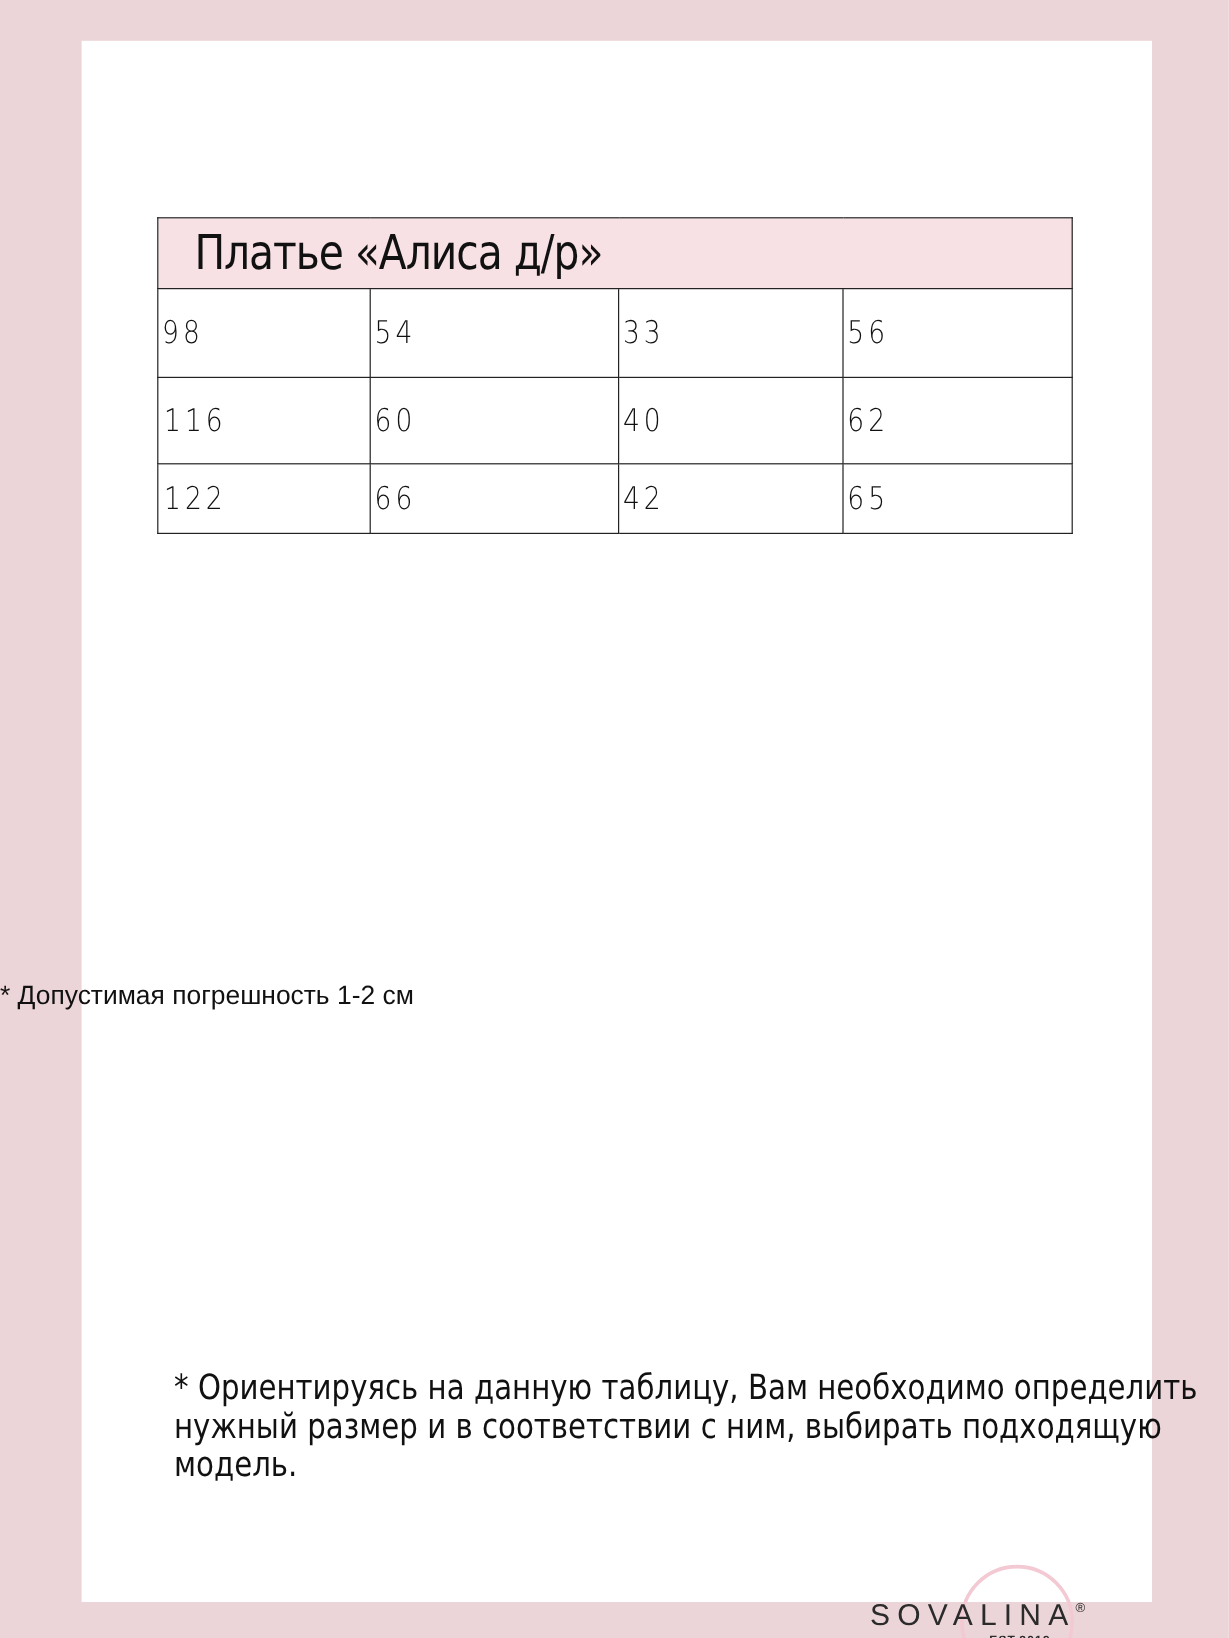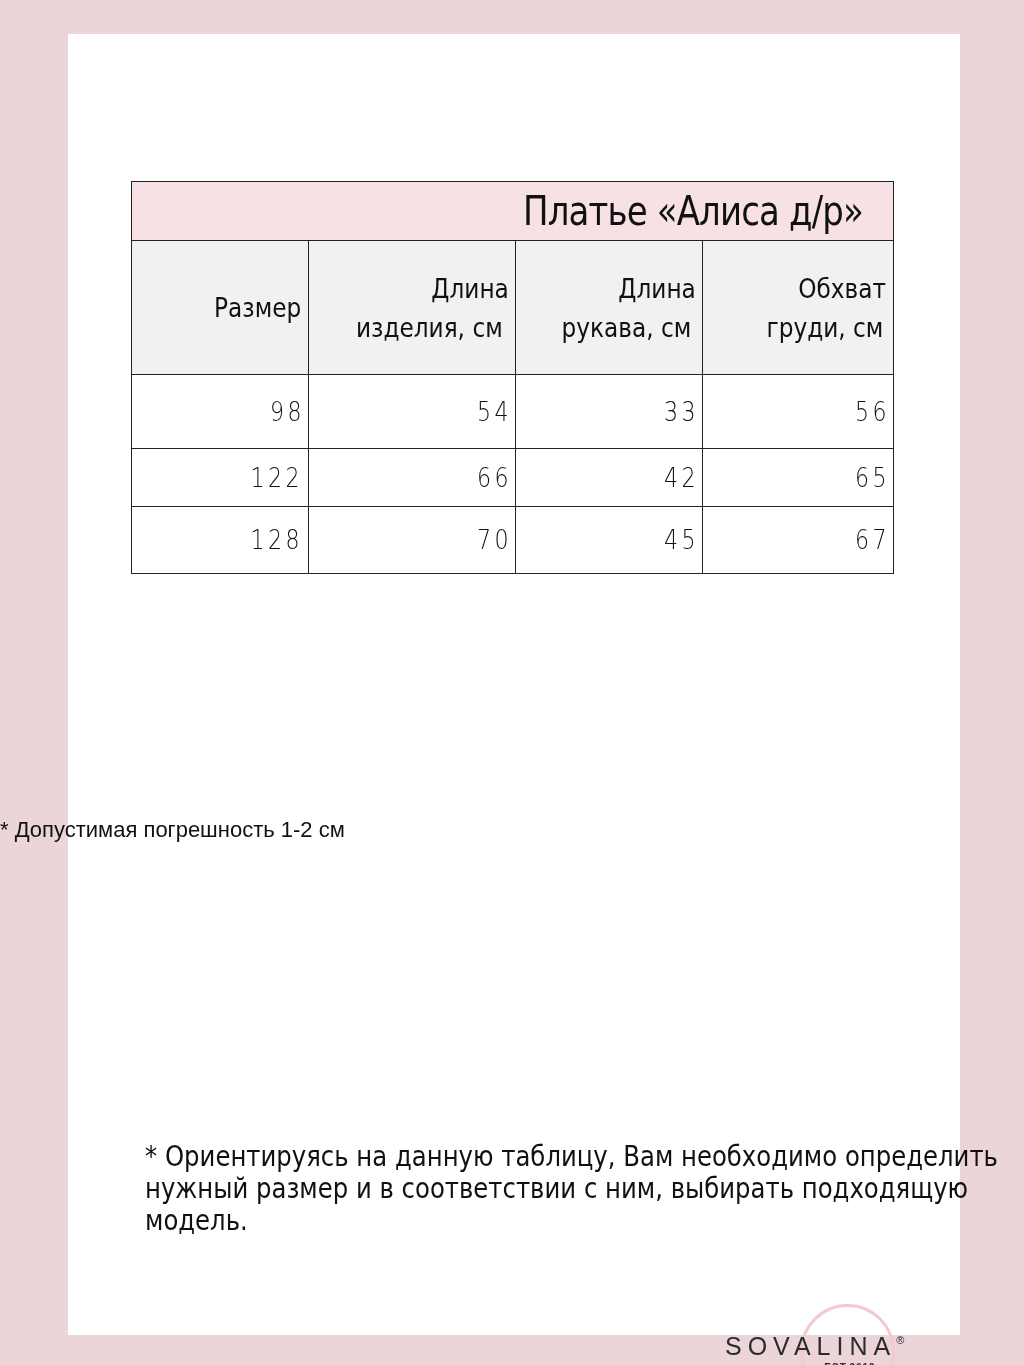--- a/index.html
+++ b/index.html
@@ -6,7 +6,7 @@
   body{width:1024px;height:1365px;background:#ecd5d8;position:relative;overflow:hidden;font-family:"Liberation Sans",sans-serif;color:#111;}
   .card{position:absolute;left:68px;top:34px;width:892px;height:1301px;background:#ffffff;}
   .tbl{position:absolute;left:131px;top:181px;width:762px;border-collapse:collapse;table-layout:fixed;}
-  .tbl td{border:1.5px solid #222;text-align:right;vertical-align:middle;padding:0;}
+  .tbl td{border:1.5px solid #222;text-align:left;vertical-align:middle;padding:0;}
   .title-cell{background:#f7e1e4;height:58px;font-size:40px;font-family:"DejaVu Sans",sans-serif;font-weight:400;letter-spacing:-1px;transform-origin:center;}
   .title-cell span{display:inline-block;transform:scaleX(0.85);}
   .hdr td{background:#f1f1f1;height:133px;font-size:27px;line-height:39px;font-family:"DejaVu Sans",sans-serif;}

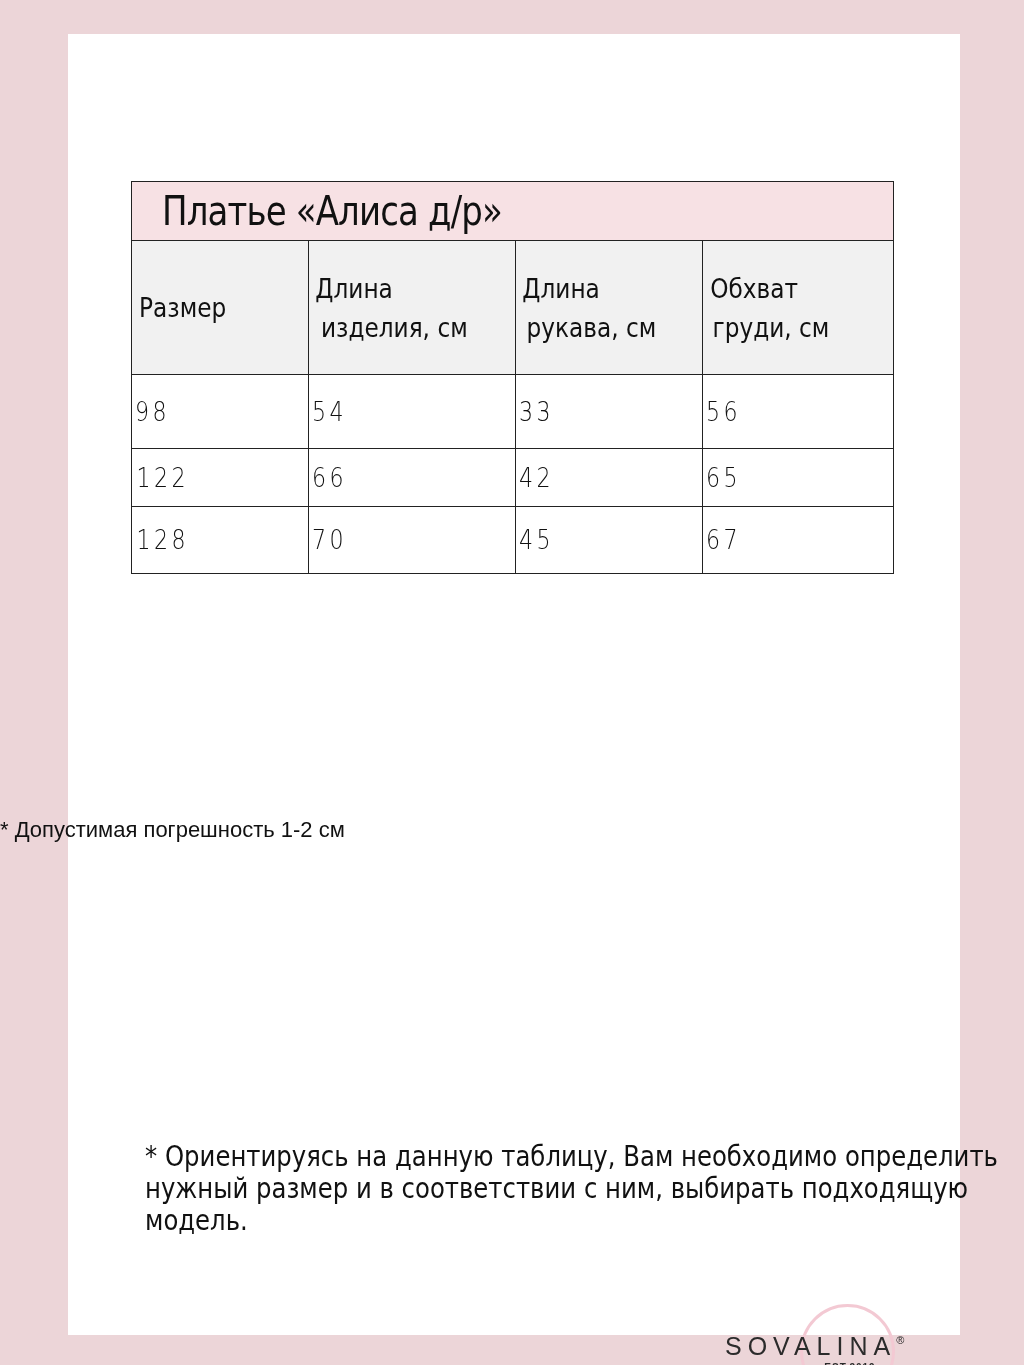--- a/index.html
+++ b/index.html
@@ -38,12 +38,6 @@
       <tr>
     <td class="title-cell" colspan="4"><span>Платье «Алиса д/р»</span></td>
   </tr>
-  <tr class="hdr">
-    <td><span>Размер</span></td>
-    <td><span>Длина</span><br><span>изделия, см</span></td>
-    <td><span>Длина</span><br><span>рукава, см</span></td>
-    <td><span>Обхват</span><br><span>груди, см</span></td>
-  </tr>
   <tr class="num" style="height:74px">
     <td><span>98</span></td>
     <td><span>54</span></td>

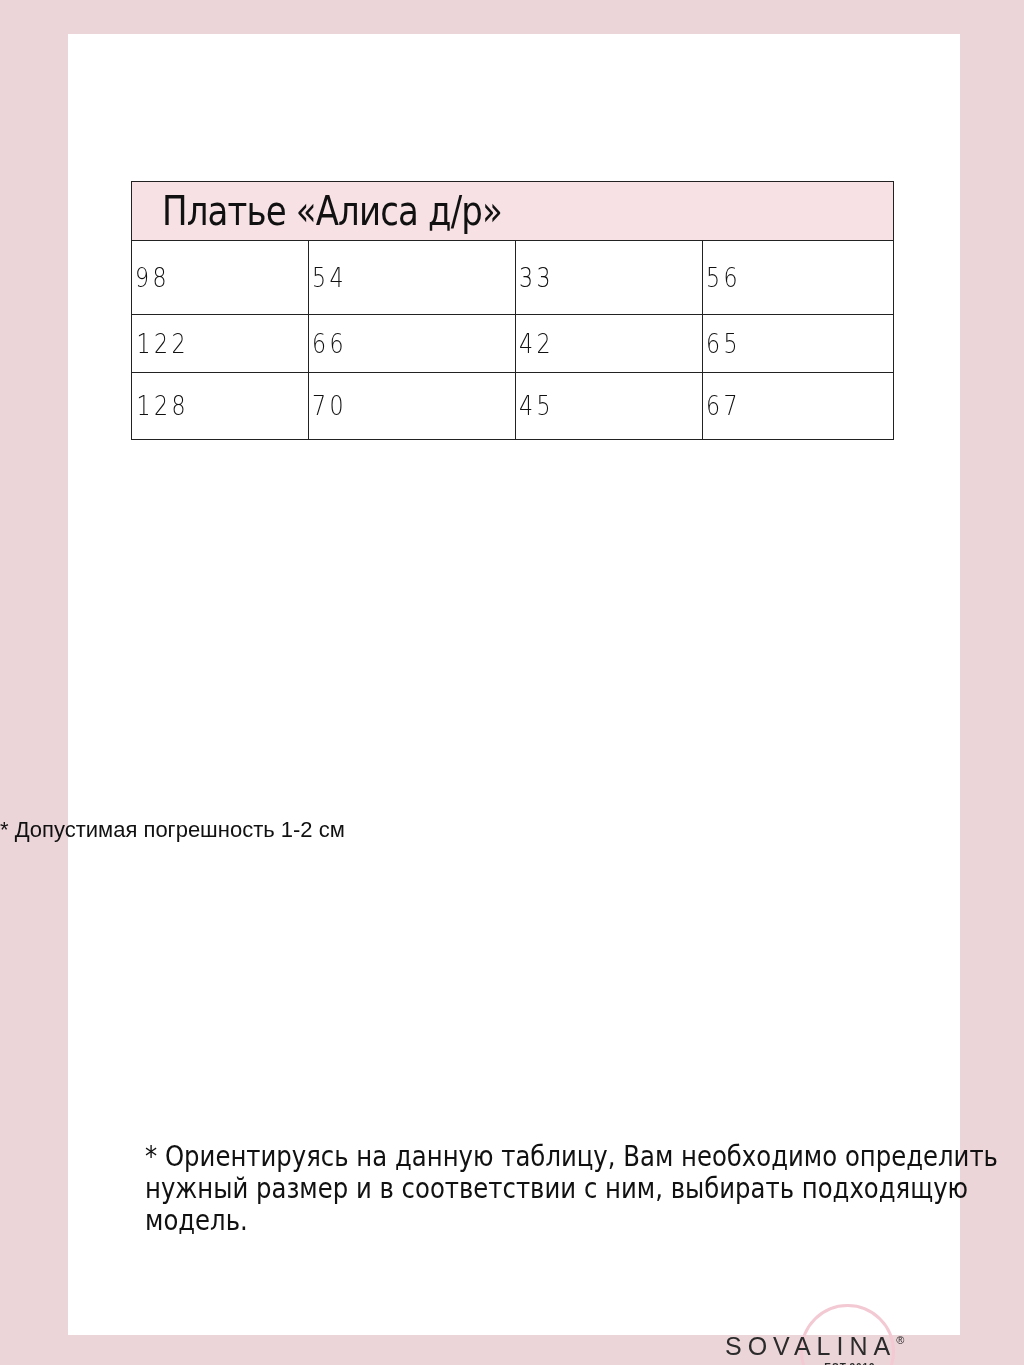--- a/index.html
+++ b/index.html
@@ -44,6 +44,12 @@
     <td><span>33</span></td>
     <td><span>56</span></td>
   </tr>
+  <tr class="num" style="height:72px">
+    <td><span>116</span></td>
+    <td><span>60</span></td>
+    <td><span>40</span></td>
+    <td><span>62</span></td>
+  </tr>
   <tr class="num" style="height:58px">
     <td><span>122</span></td>
     <td><span>66</span></td>

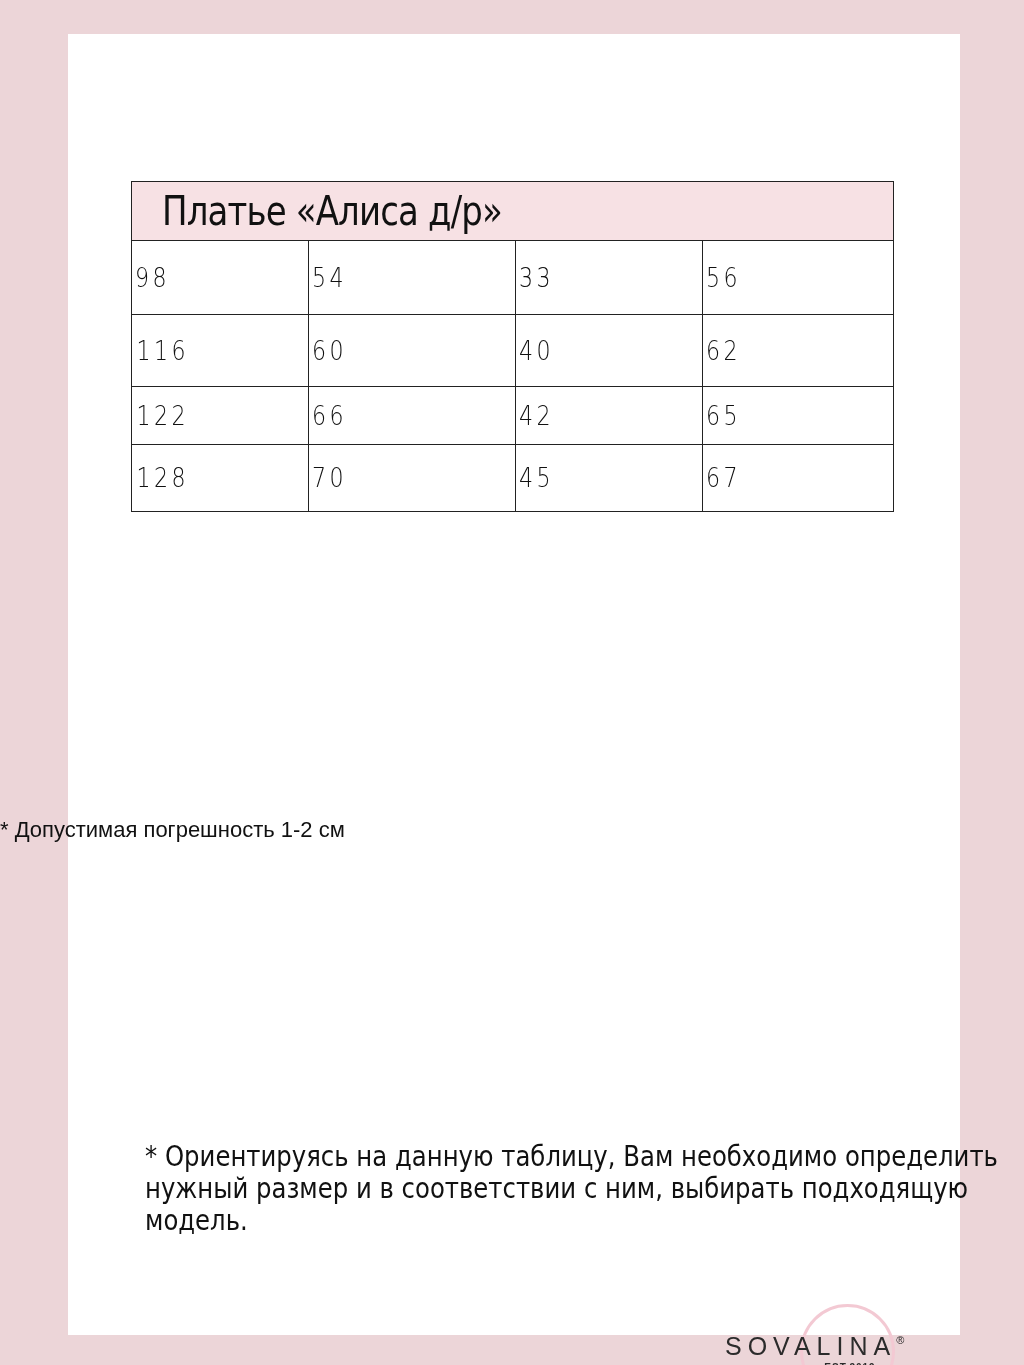--- a/index.html
+++ b/index.html
@@ -56,12 +56,6 @@
     <td><span>42</span></td>
     <td><span>65</span></td>
   </tr>
-  <tr class="num" style="height:67px">
-    <td><span>128</span></td>
-    <td><span>70</span></td>
-    <td><span>45</span></td>
-    <td><span>67</span></td>
-  </tr>
 </tbody>
   </table>
 

